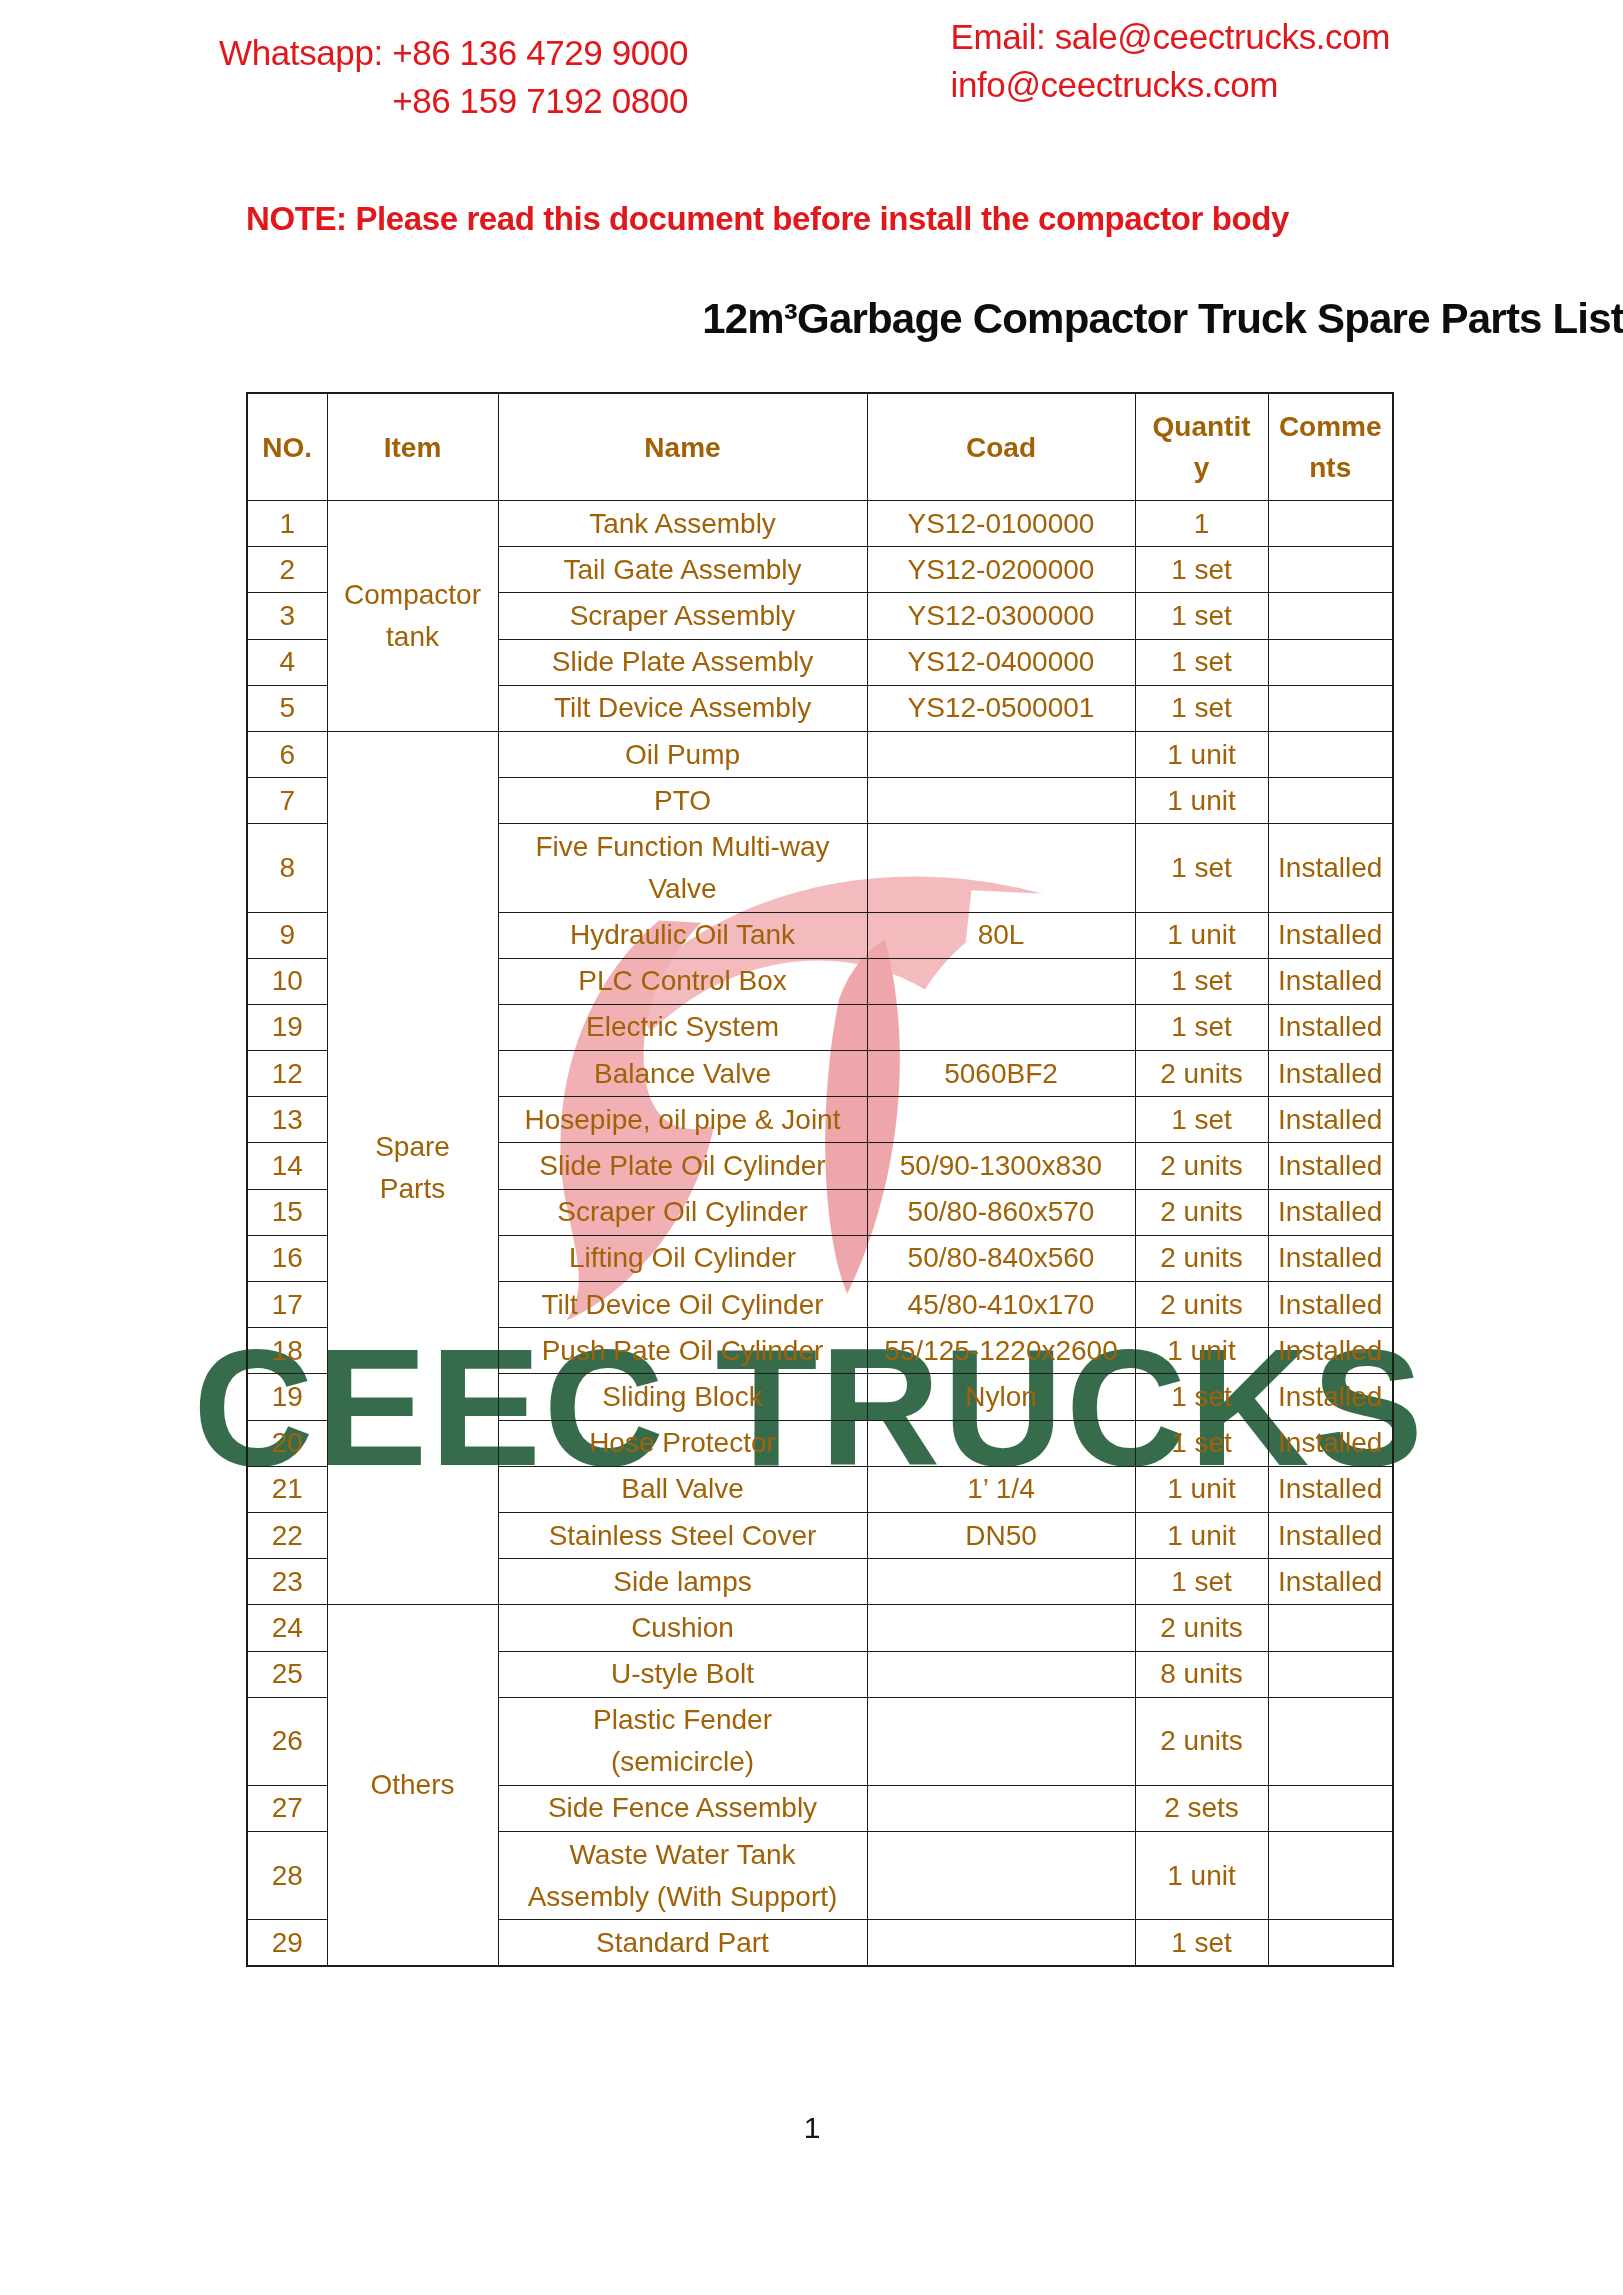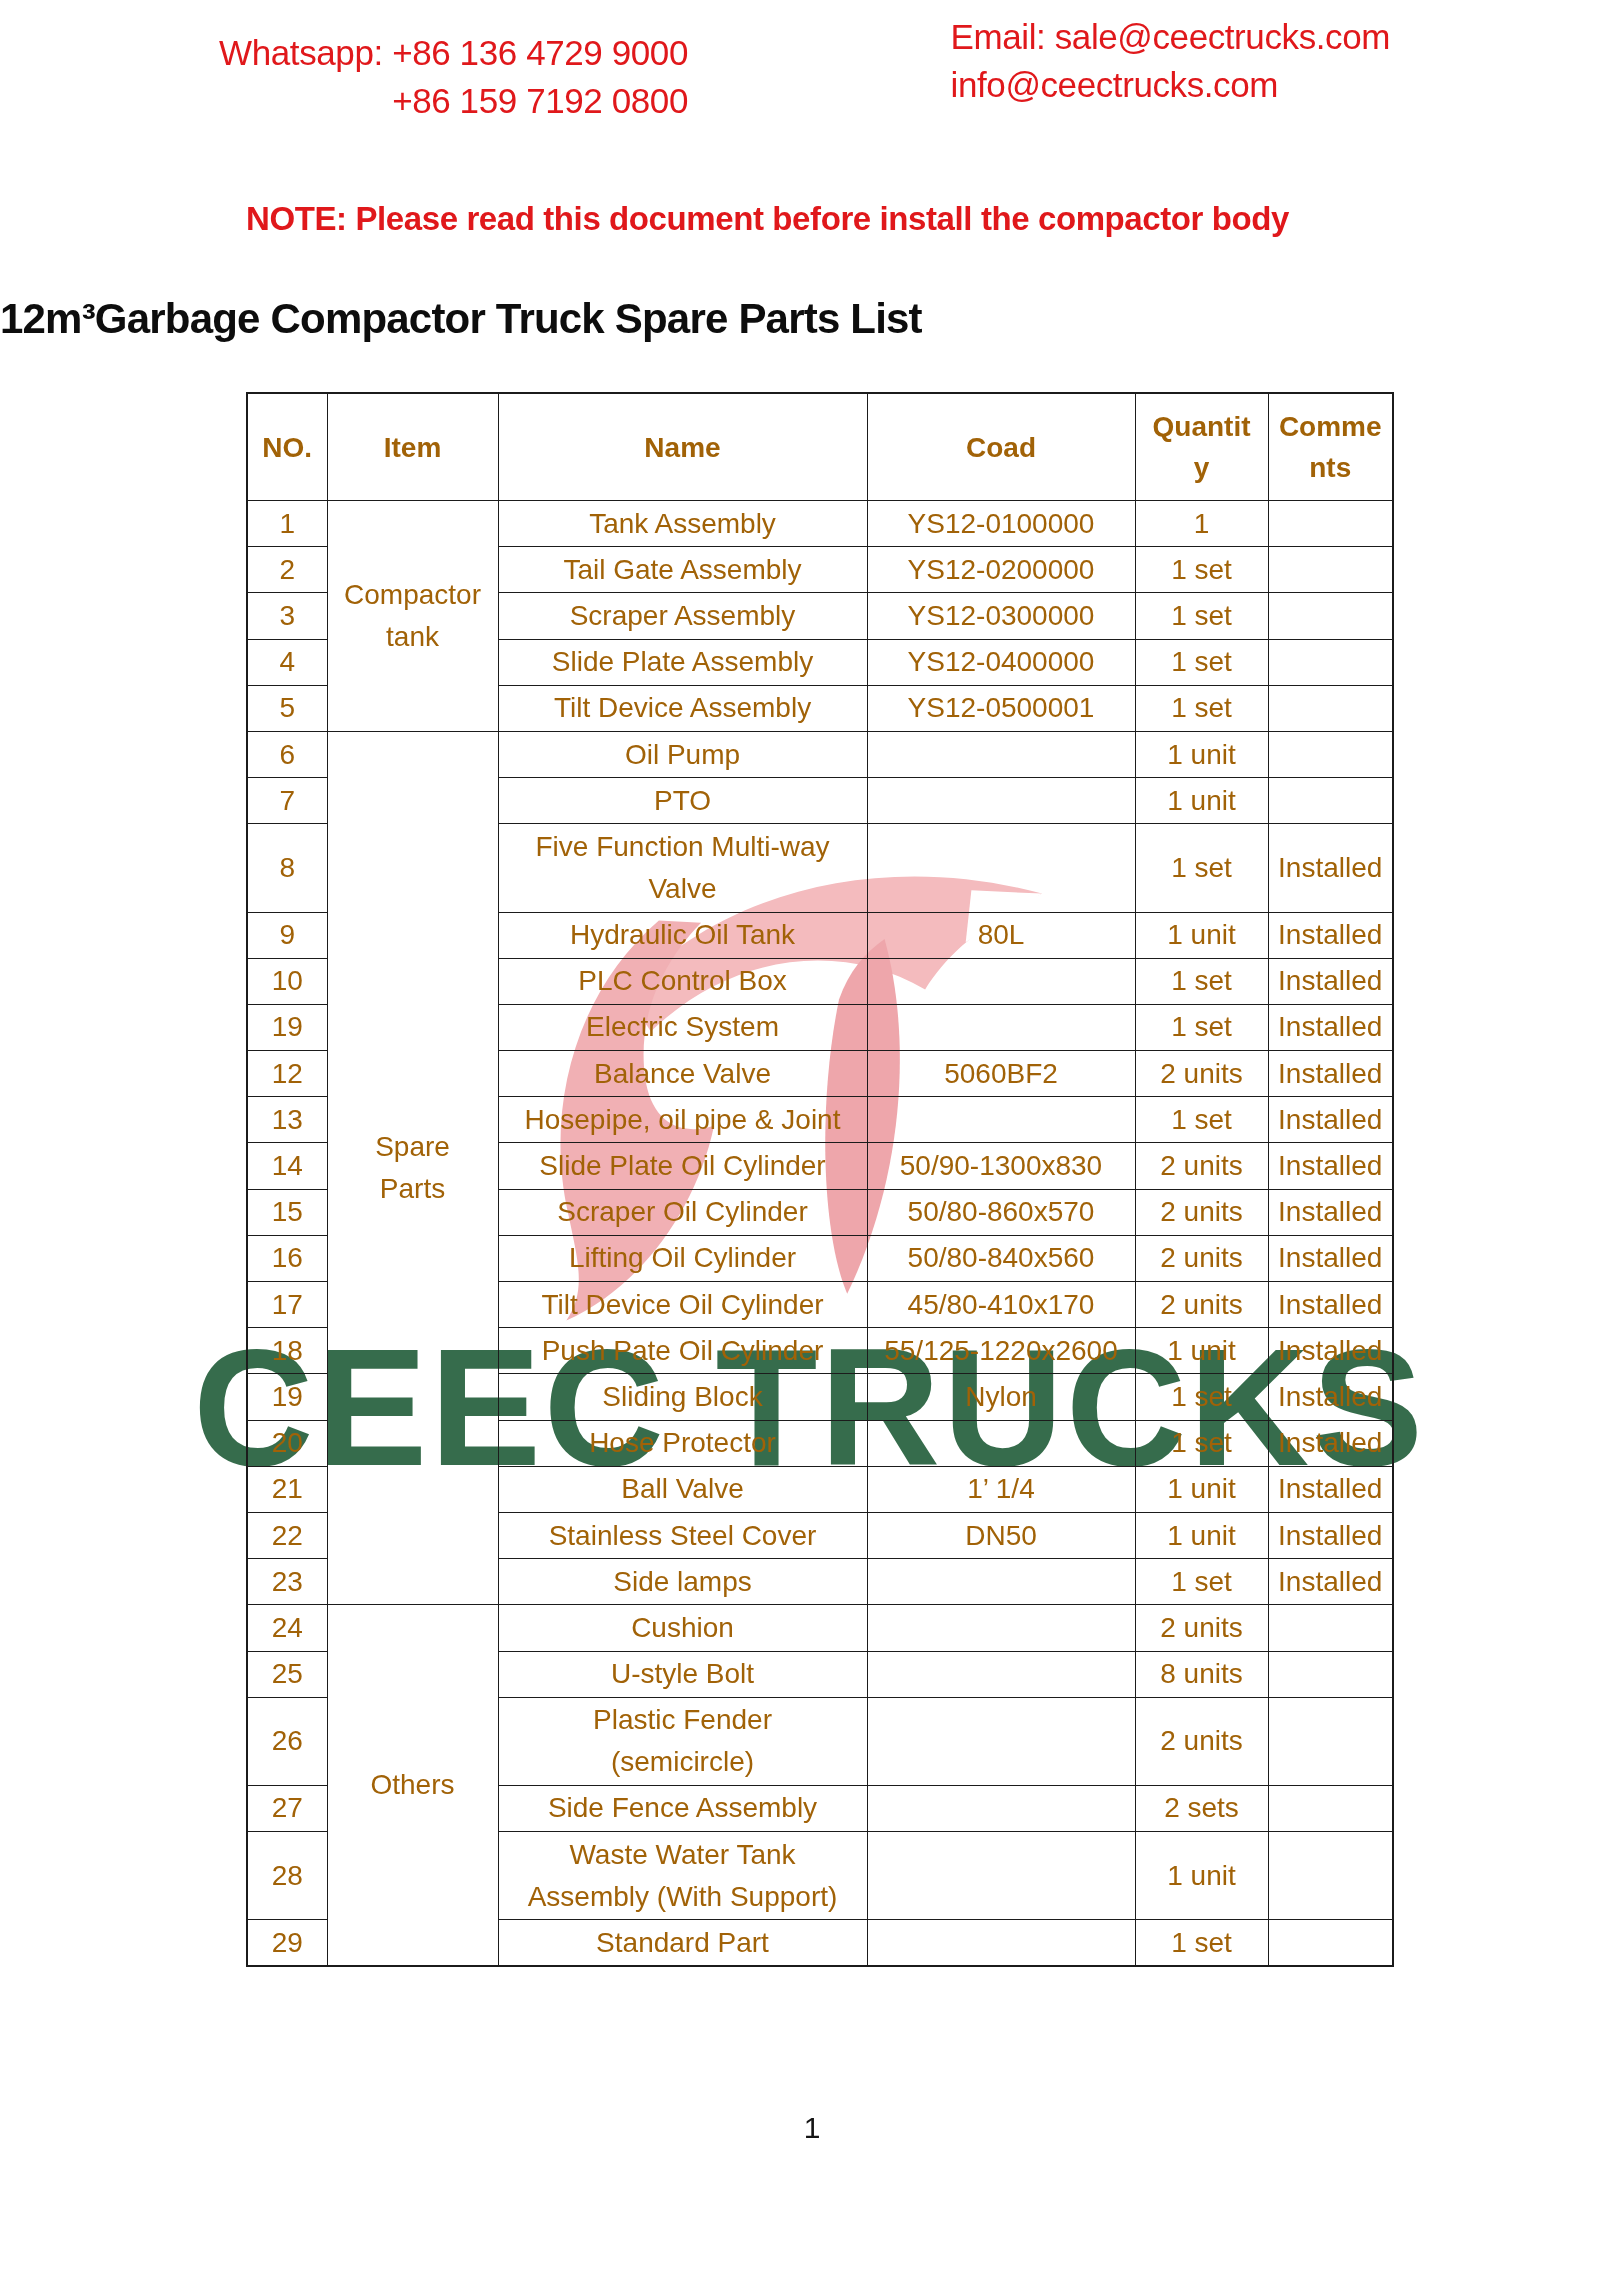--- a/index.html
+++ b/index.html
@@ -65,7 +65,7 @@
     left: 0;
     top: 295px;
     width: 100%;
-    text-align: left;
+    text-align: right;
     font-size: 42px;
     font-weight: bold;
     color: #0d0d0d;

